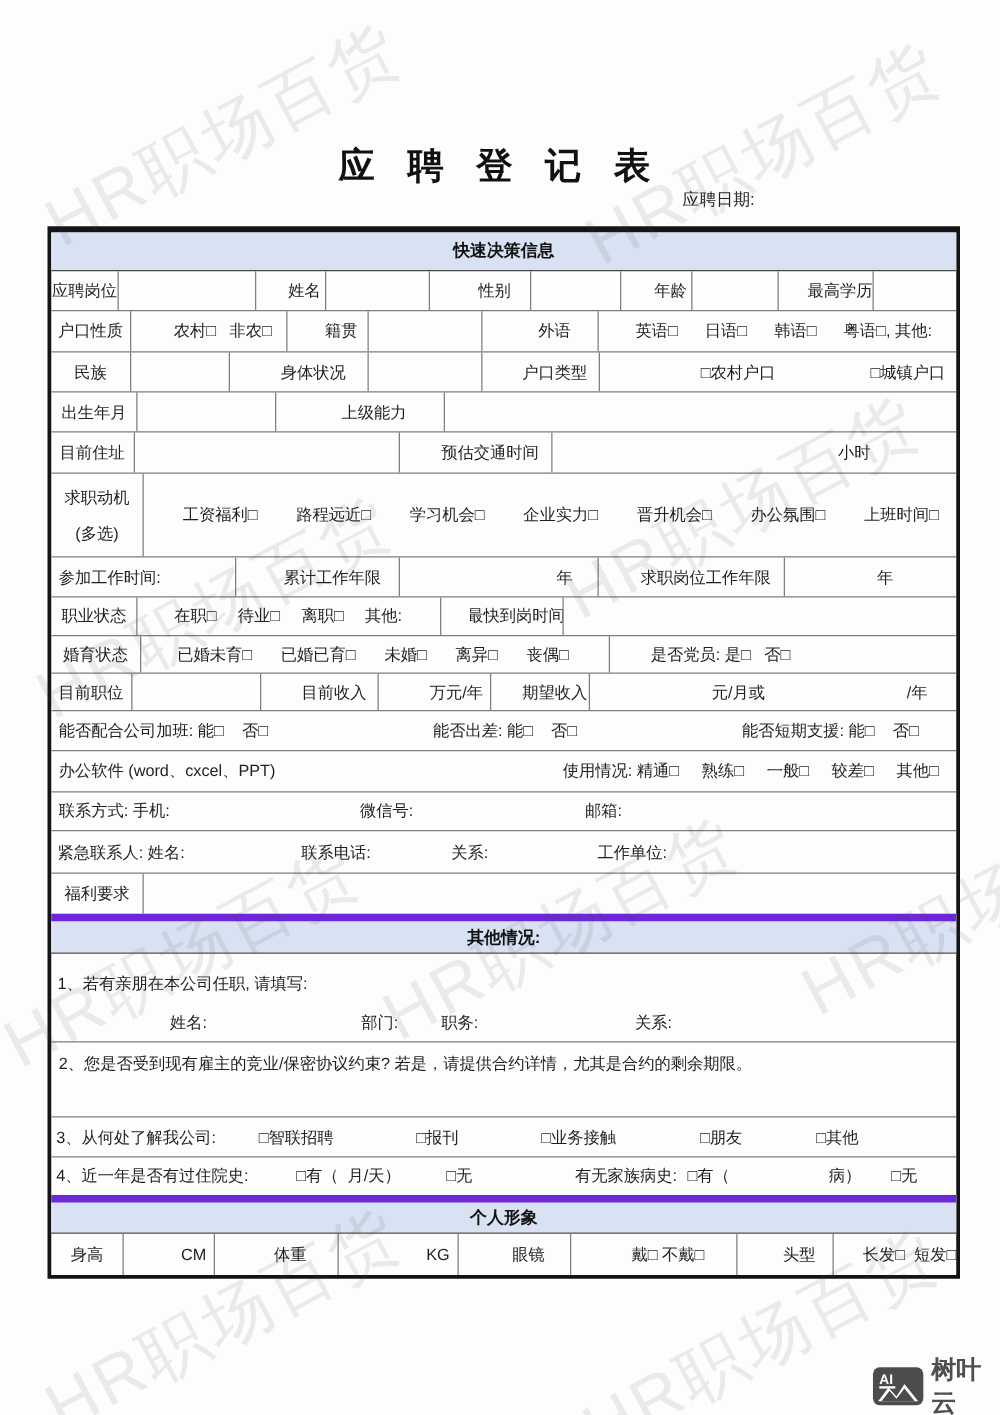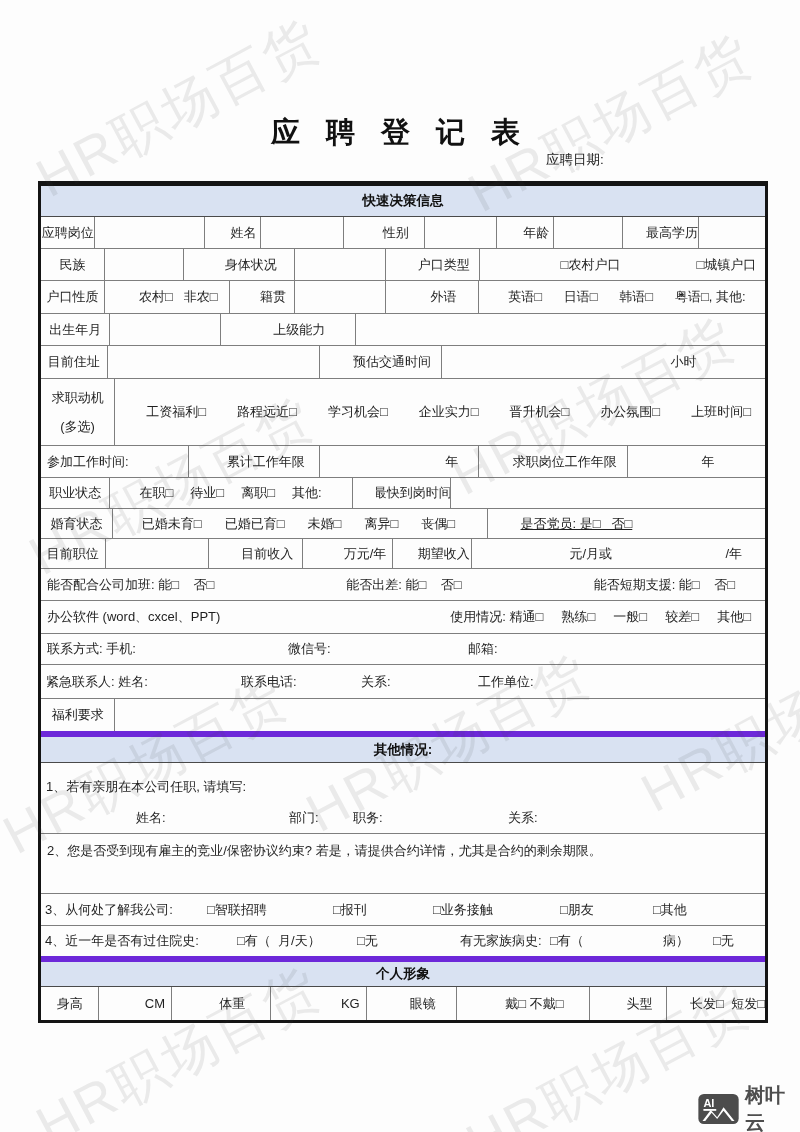--- a/index.html
+++ b/index.html
@@ -74,6 +74,15 @@
       <div class="td" style="width:8.3%;"></div>
     </div>
 
+    <div class="tr" style="height:33px;">
+      <div class="td" style="width:10.5%;">户口性质</div>
+      <div class="td" style="width:16.7%;">农村□   非农□</div>
+      <div class="td" style="width:6.9%;">籍贯</div>
+      <div class="td" style="width:11.2%;"></div>
+      <div class="td" style="width:11.6%;">外语</div>
+      <div class="td l" style="width:43.1%;">英语□      日语□      韩语□      粤语□, 其他:</div>
+    </div>
+
     <div class="tr" style="height:32px;">
       <div class="td" style="width:10.5%;">民族</div>
       <div class="td" style="width:9.3%;"></div>
@@ -84,15 +93,6 @@
         <span style="margin-left:52px;">□农村户口</span>
         <span style="margin-left:76px;">□城镇户口</span>
       </div>
-    </div>
-
-    <div class="tr" style="height:33px;">
-      <div class="td" style="width:10.5%;">户口性质</div>
-      <div class="td" style="width:16.7%;">农村□   非农□</div>
-      <div class="td" style="width:6.9%;">籍贯</div>
-      <div class="td" style="width:11.2%;"></div>
-      <div class="td" style="width:11.6%;">外语</div>
-      <div class="td l" style="width:43.1%;">英语□      日语□      韩语□      粤语□, 其他:</div>
     </div>
 
     <div class="tr" style="height:32px;">

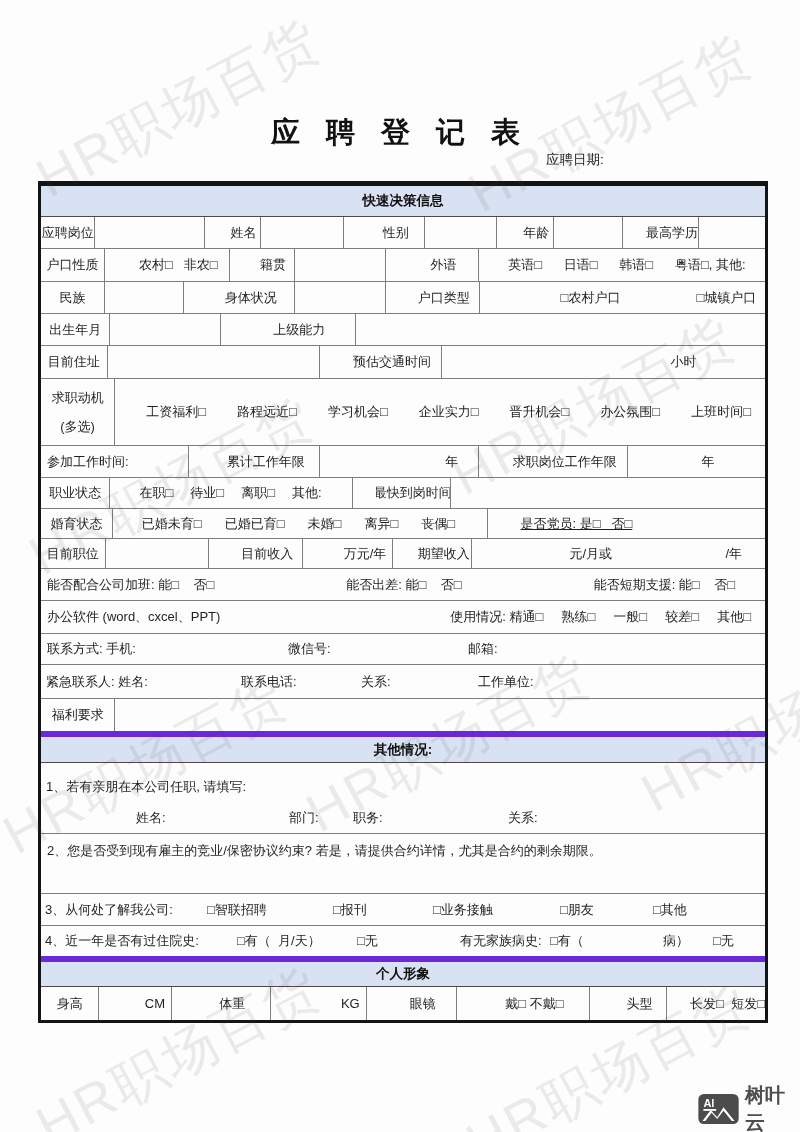--- a/index.html
+++ b/index.html
@@ -156,7 +156,7 @@
         <span>离异□</span>
         <span>丧偶□</span>
       </div>
-      <div class="td l" style="width:37.5%; padding-left:10px;text-decoration:underline;">是否党员: 是□   否□</div>
+      <div class="td l" style="width:37.5%; padding-left:10px;">是否党员: 是□   否□</div>
     </div>
 
     <div class="tr" style="height:30px;">

